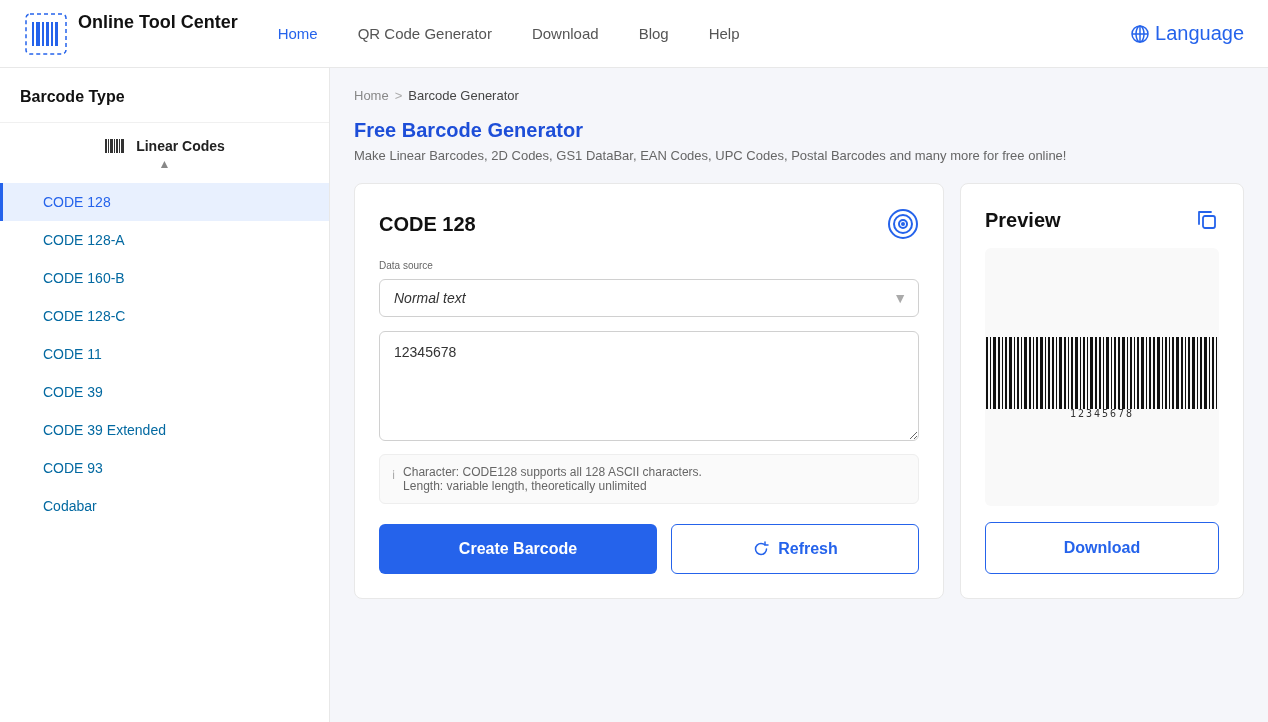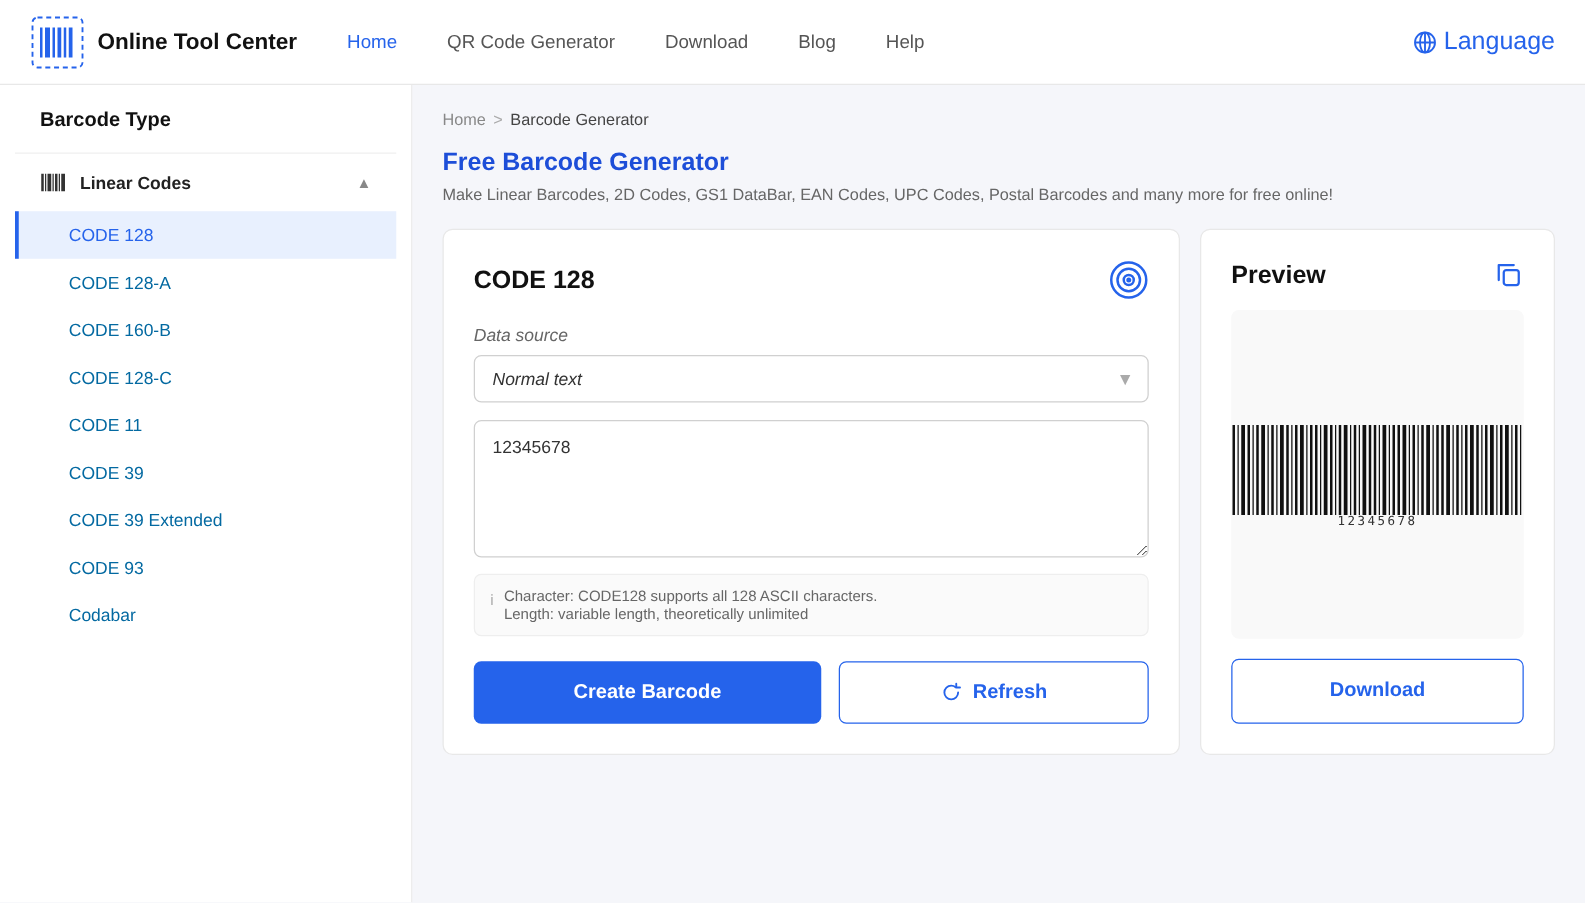--- a/index.html
+++ b/index.html
@@ -17,7 +17,6 @@
     }
     .logo-area {
       display: flex;
-      align-items: center;
       gap: 10px;
       text-decoration: none;
       color: #111;

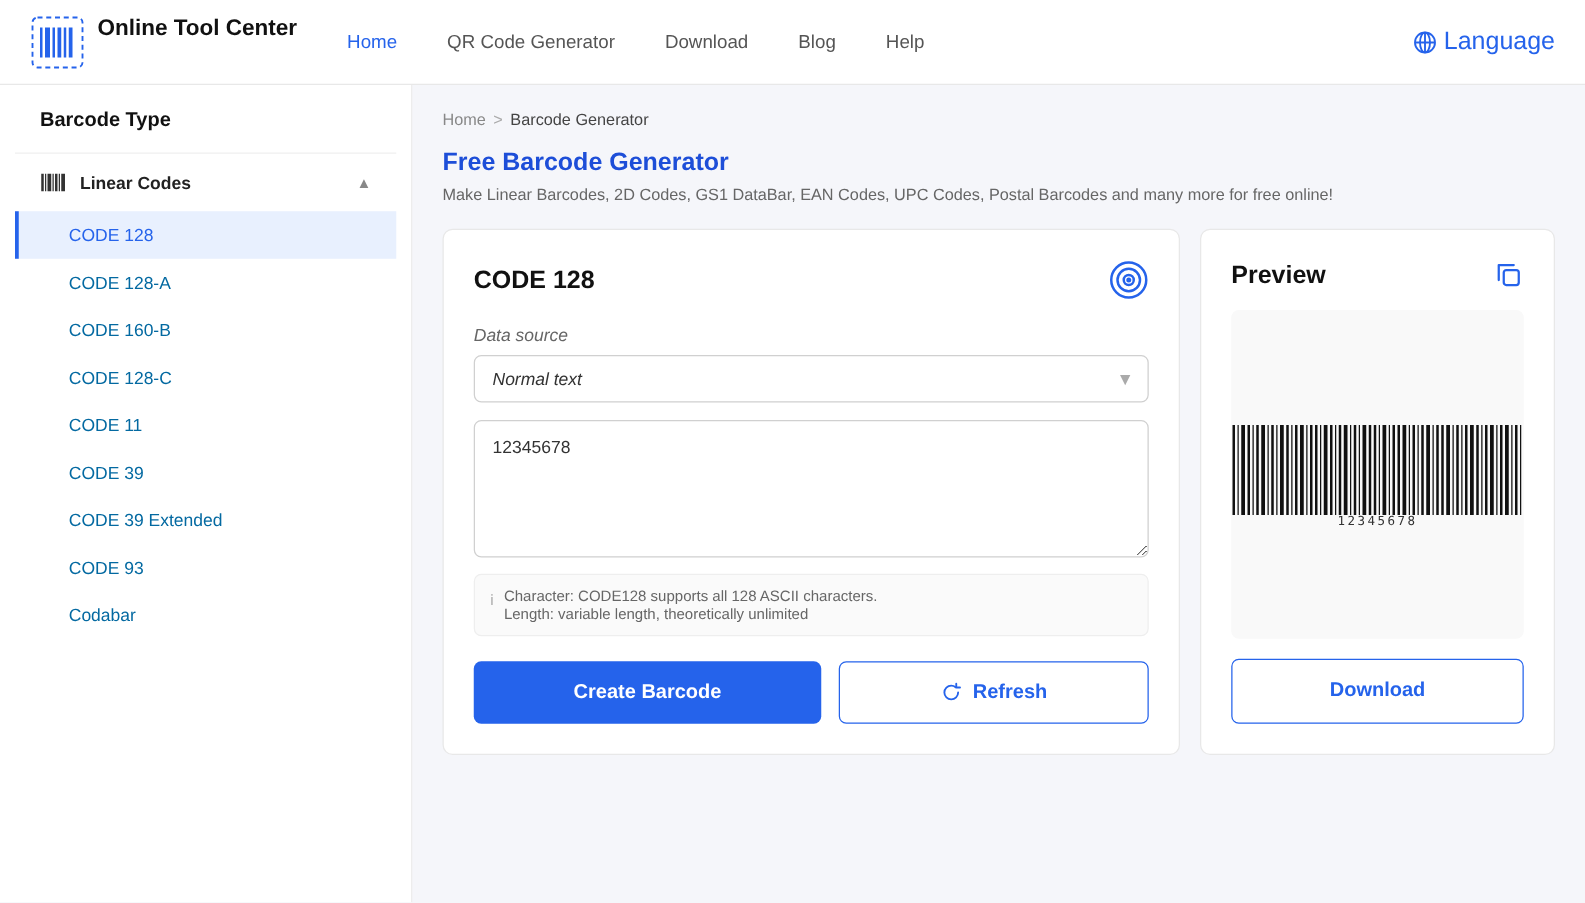--- a/index.html
+++ b/index.html
@@ -65,7 +65,7 @@
       width: 330px;
       background: #fff;
       border-right: 1px solid #e8e8e8;
-      padding: 20px 12px;
+      padding: 20px 0;
       flex-shrink: 0;
     }
     .sidebar-title {

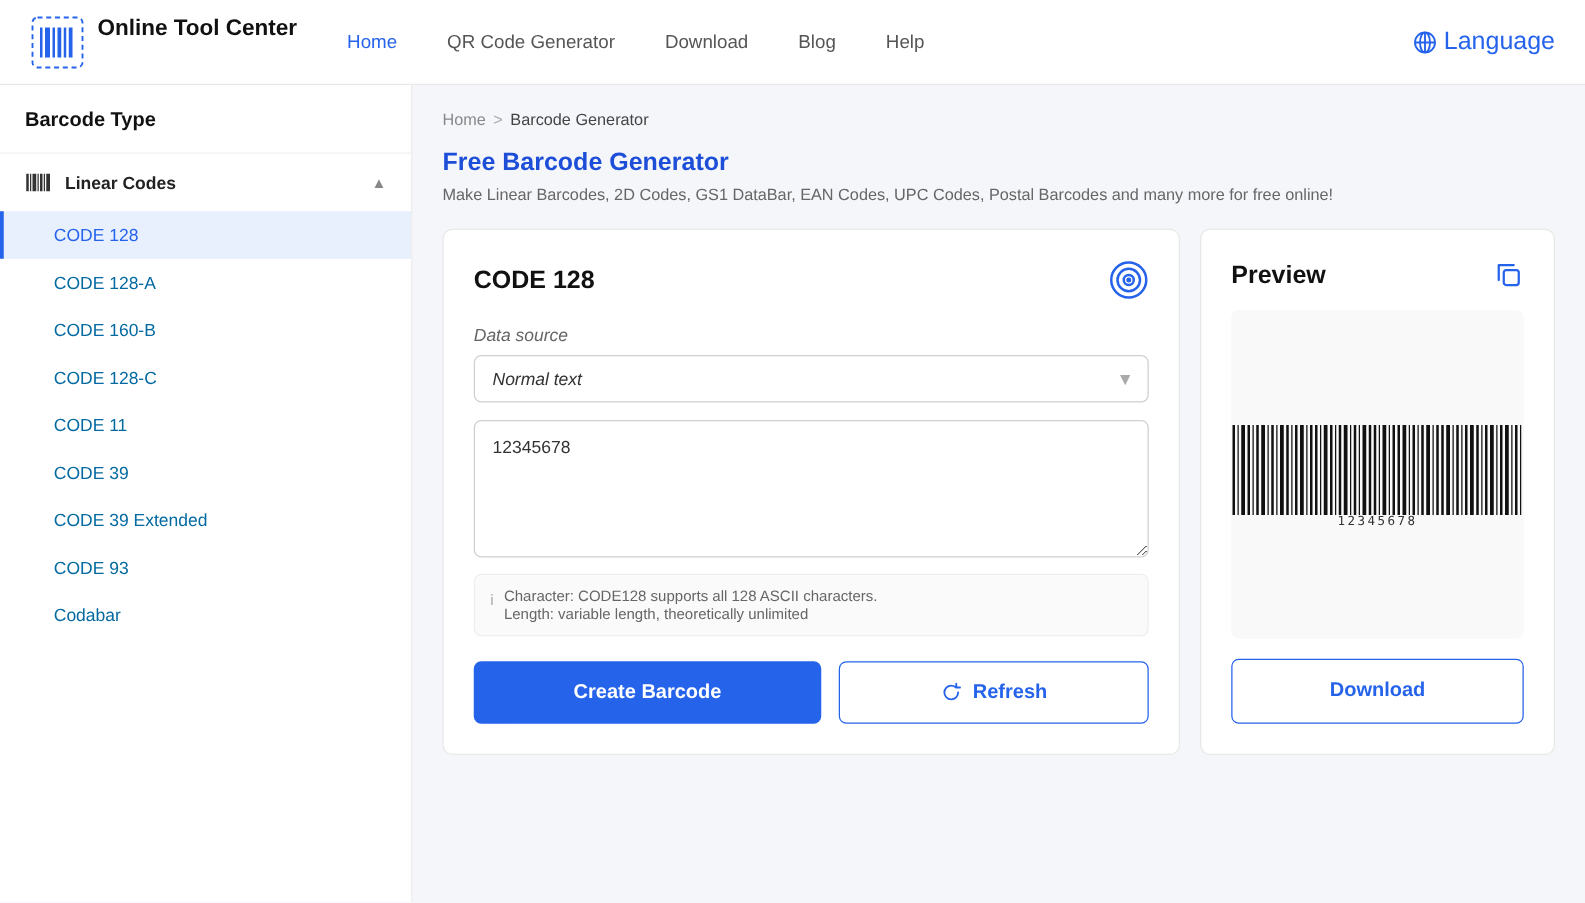--- a/index.html
+++ b/index.html
@@ -81,6 +81,7 @@
       padding: 12px 20px;
       cursor: pointer;
       border-top: 1px solid #f0f0f0;
+      flex-direction: column;
     }
     .category-header-left {
       display: flex;

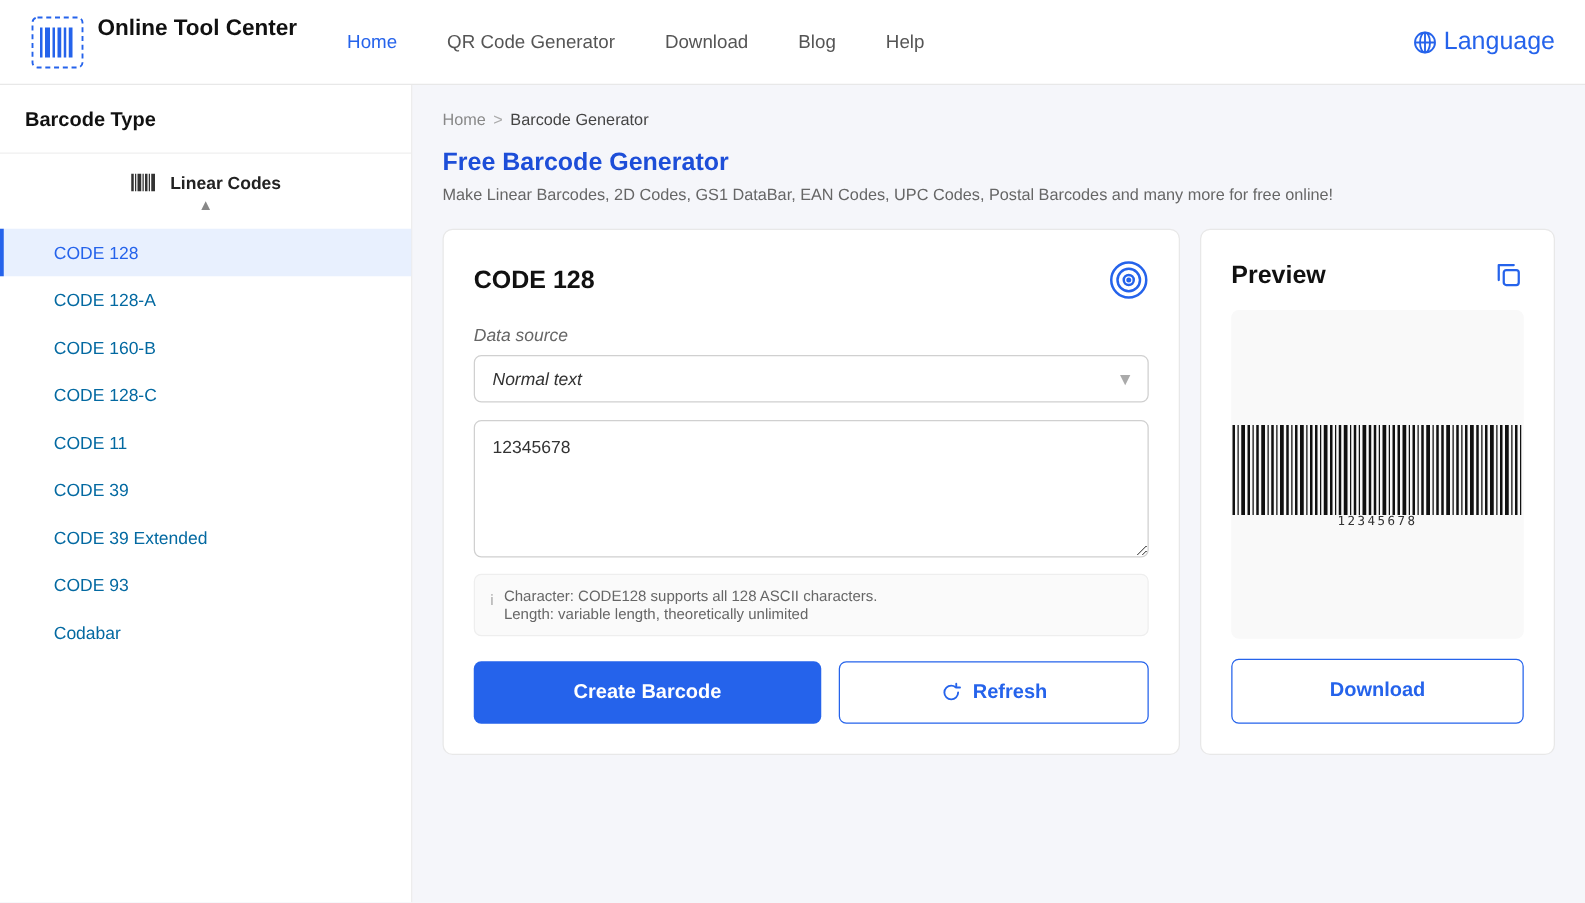--- a/index.html
+++ b/index.html
@@ -169,10 +169,9 @@
       cursor: pointer;
     }
     .form-label {
-      font-size: 14px;
+      font-size: 10px;
       color: #666;
       margin-bottom: 8px;
-      font-style: italic;
     }
     .select-wrap {
       position: relative;

